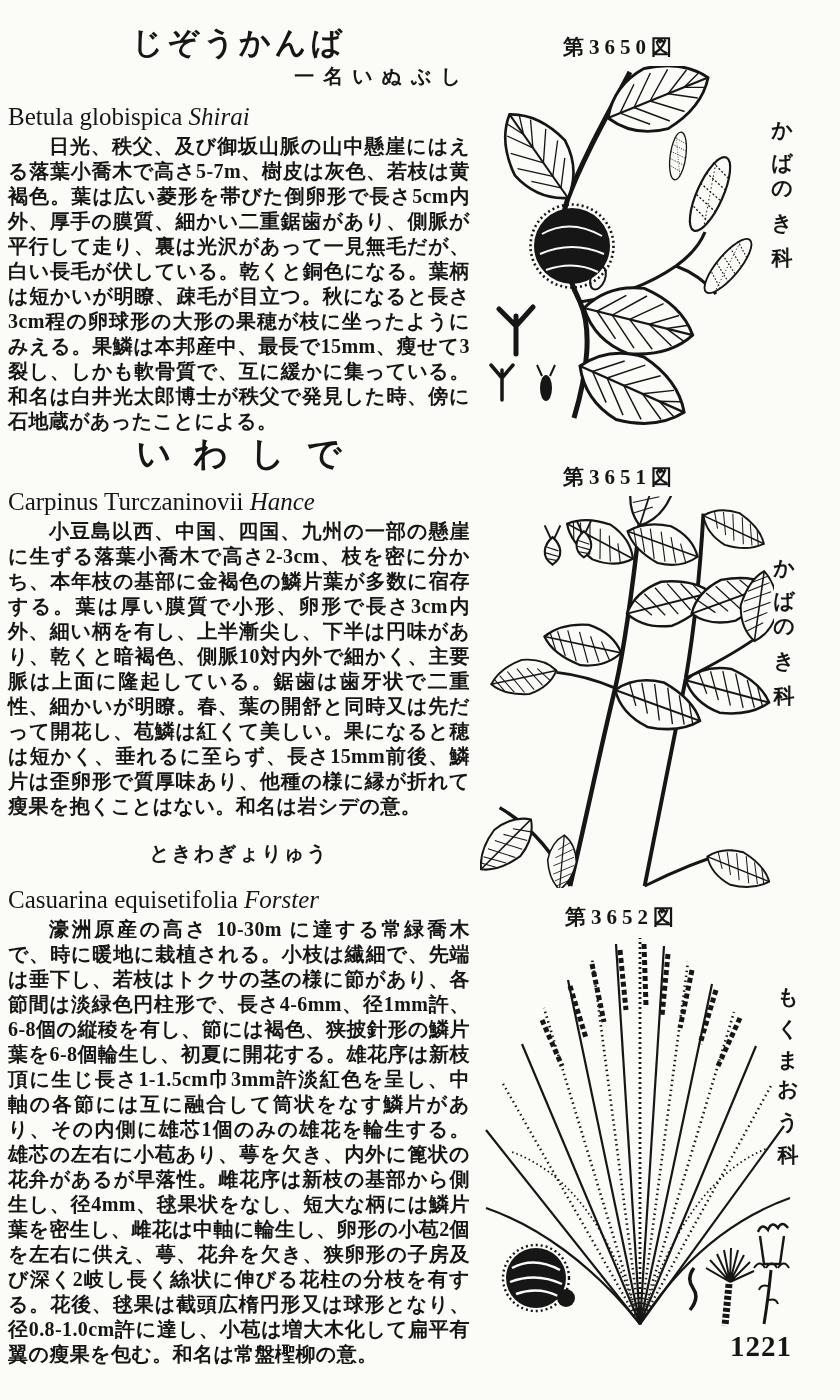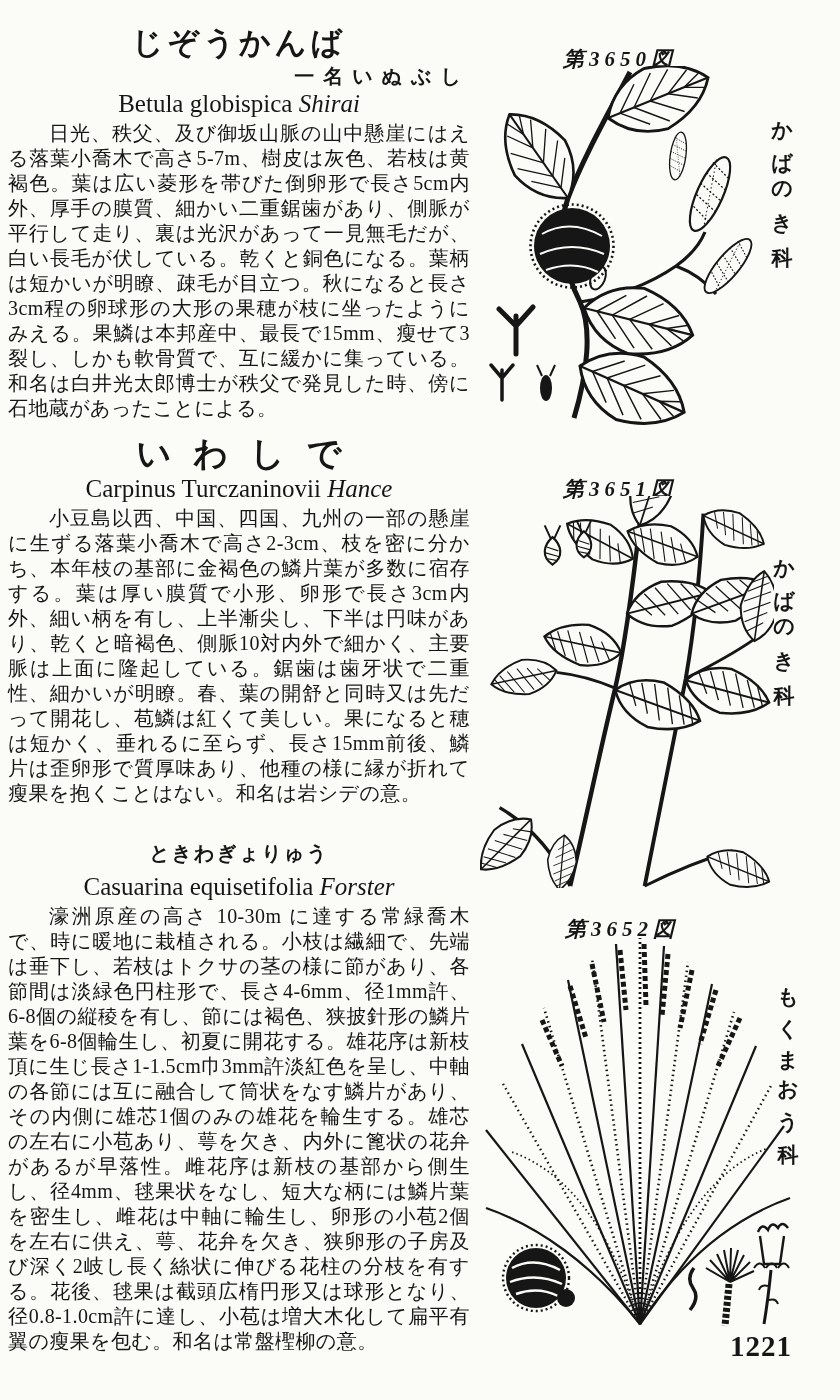--- a/index.html
+++ b/index.html
@@ -63,14 +63,13 @@
   .figure--3{left:472px;top:900px;width:360px;height:450px;}
 
   .figure-caption{
-    position:absolute;top:16px;left:0;width:280px;
+    position:absolute;top:4px;left:0;width:280px;
     text-align:center;
     font-size:21px;
     font-weight:700;
     letter-spacing:5px;
     line-height:27px;
     white-space:nowrap;
-    font-style:italic;
   }
   .figure--3 .figure-caption{width:300px;}
 

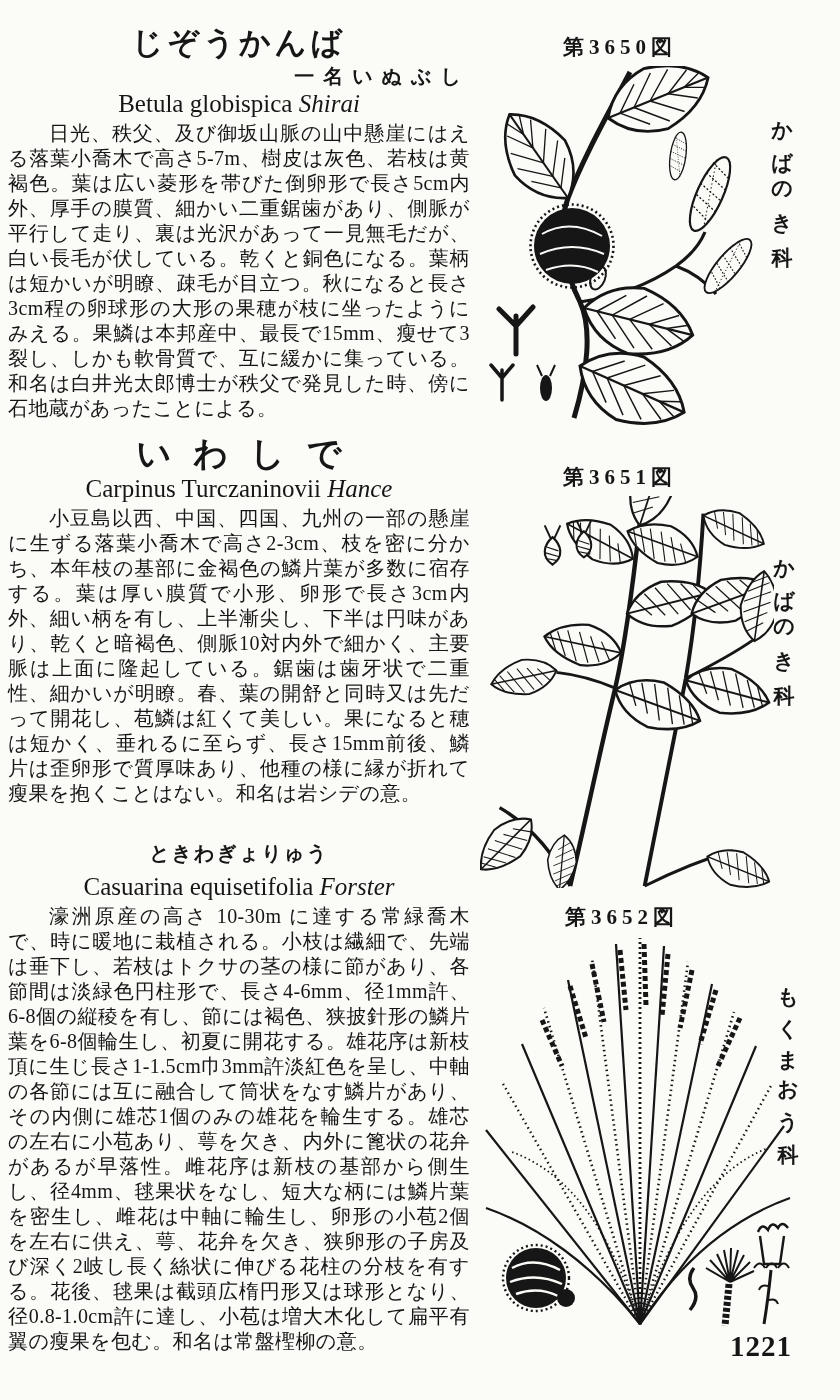--- a/index.html
+++ b/index.html
@@ -39,10 +39,10 @@
     margin:1px 0 0 0;
   }
   .entry-latin{
-    text-align:center;
+    text-align:left;
     font-size:25px;
     line-height:29px;
-    margin:0 0 3px 0;
+    margin:13px 0 3px 0;
     white-space:nowrap;
   }
   .entry-latin i{font-size:25px;}

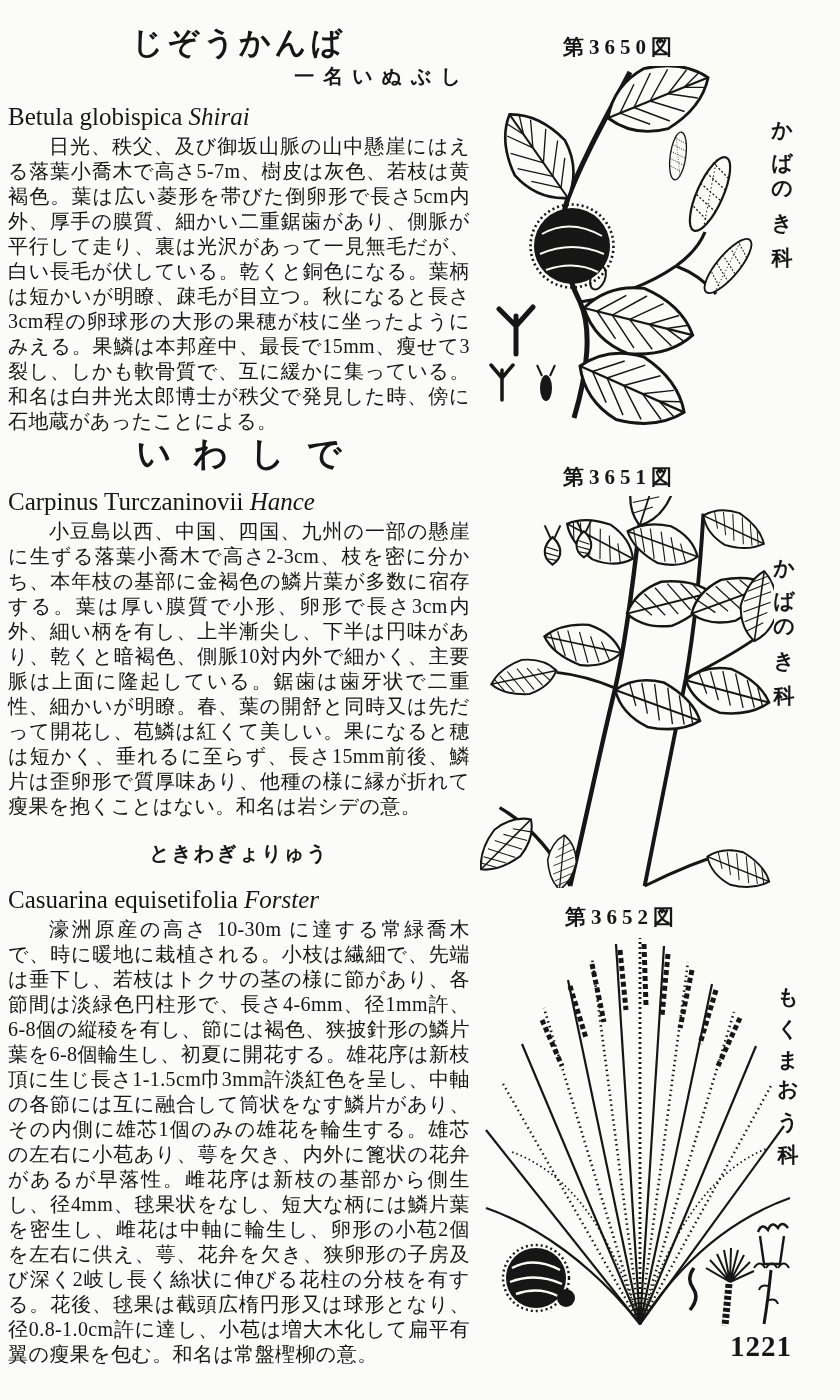--- a/index.html
+++ b/index.html
@@ -53,7 +53,7 @@
     text-align:justify;
     text-indent:41px;
     letter-spacing:0.4px;
-    font-weight:400;
+    font-weight:700;
   }
 
   

